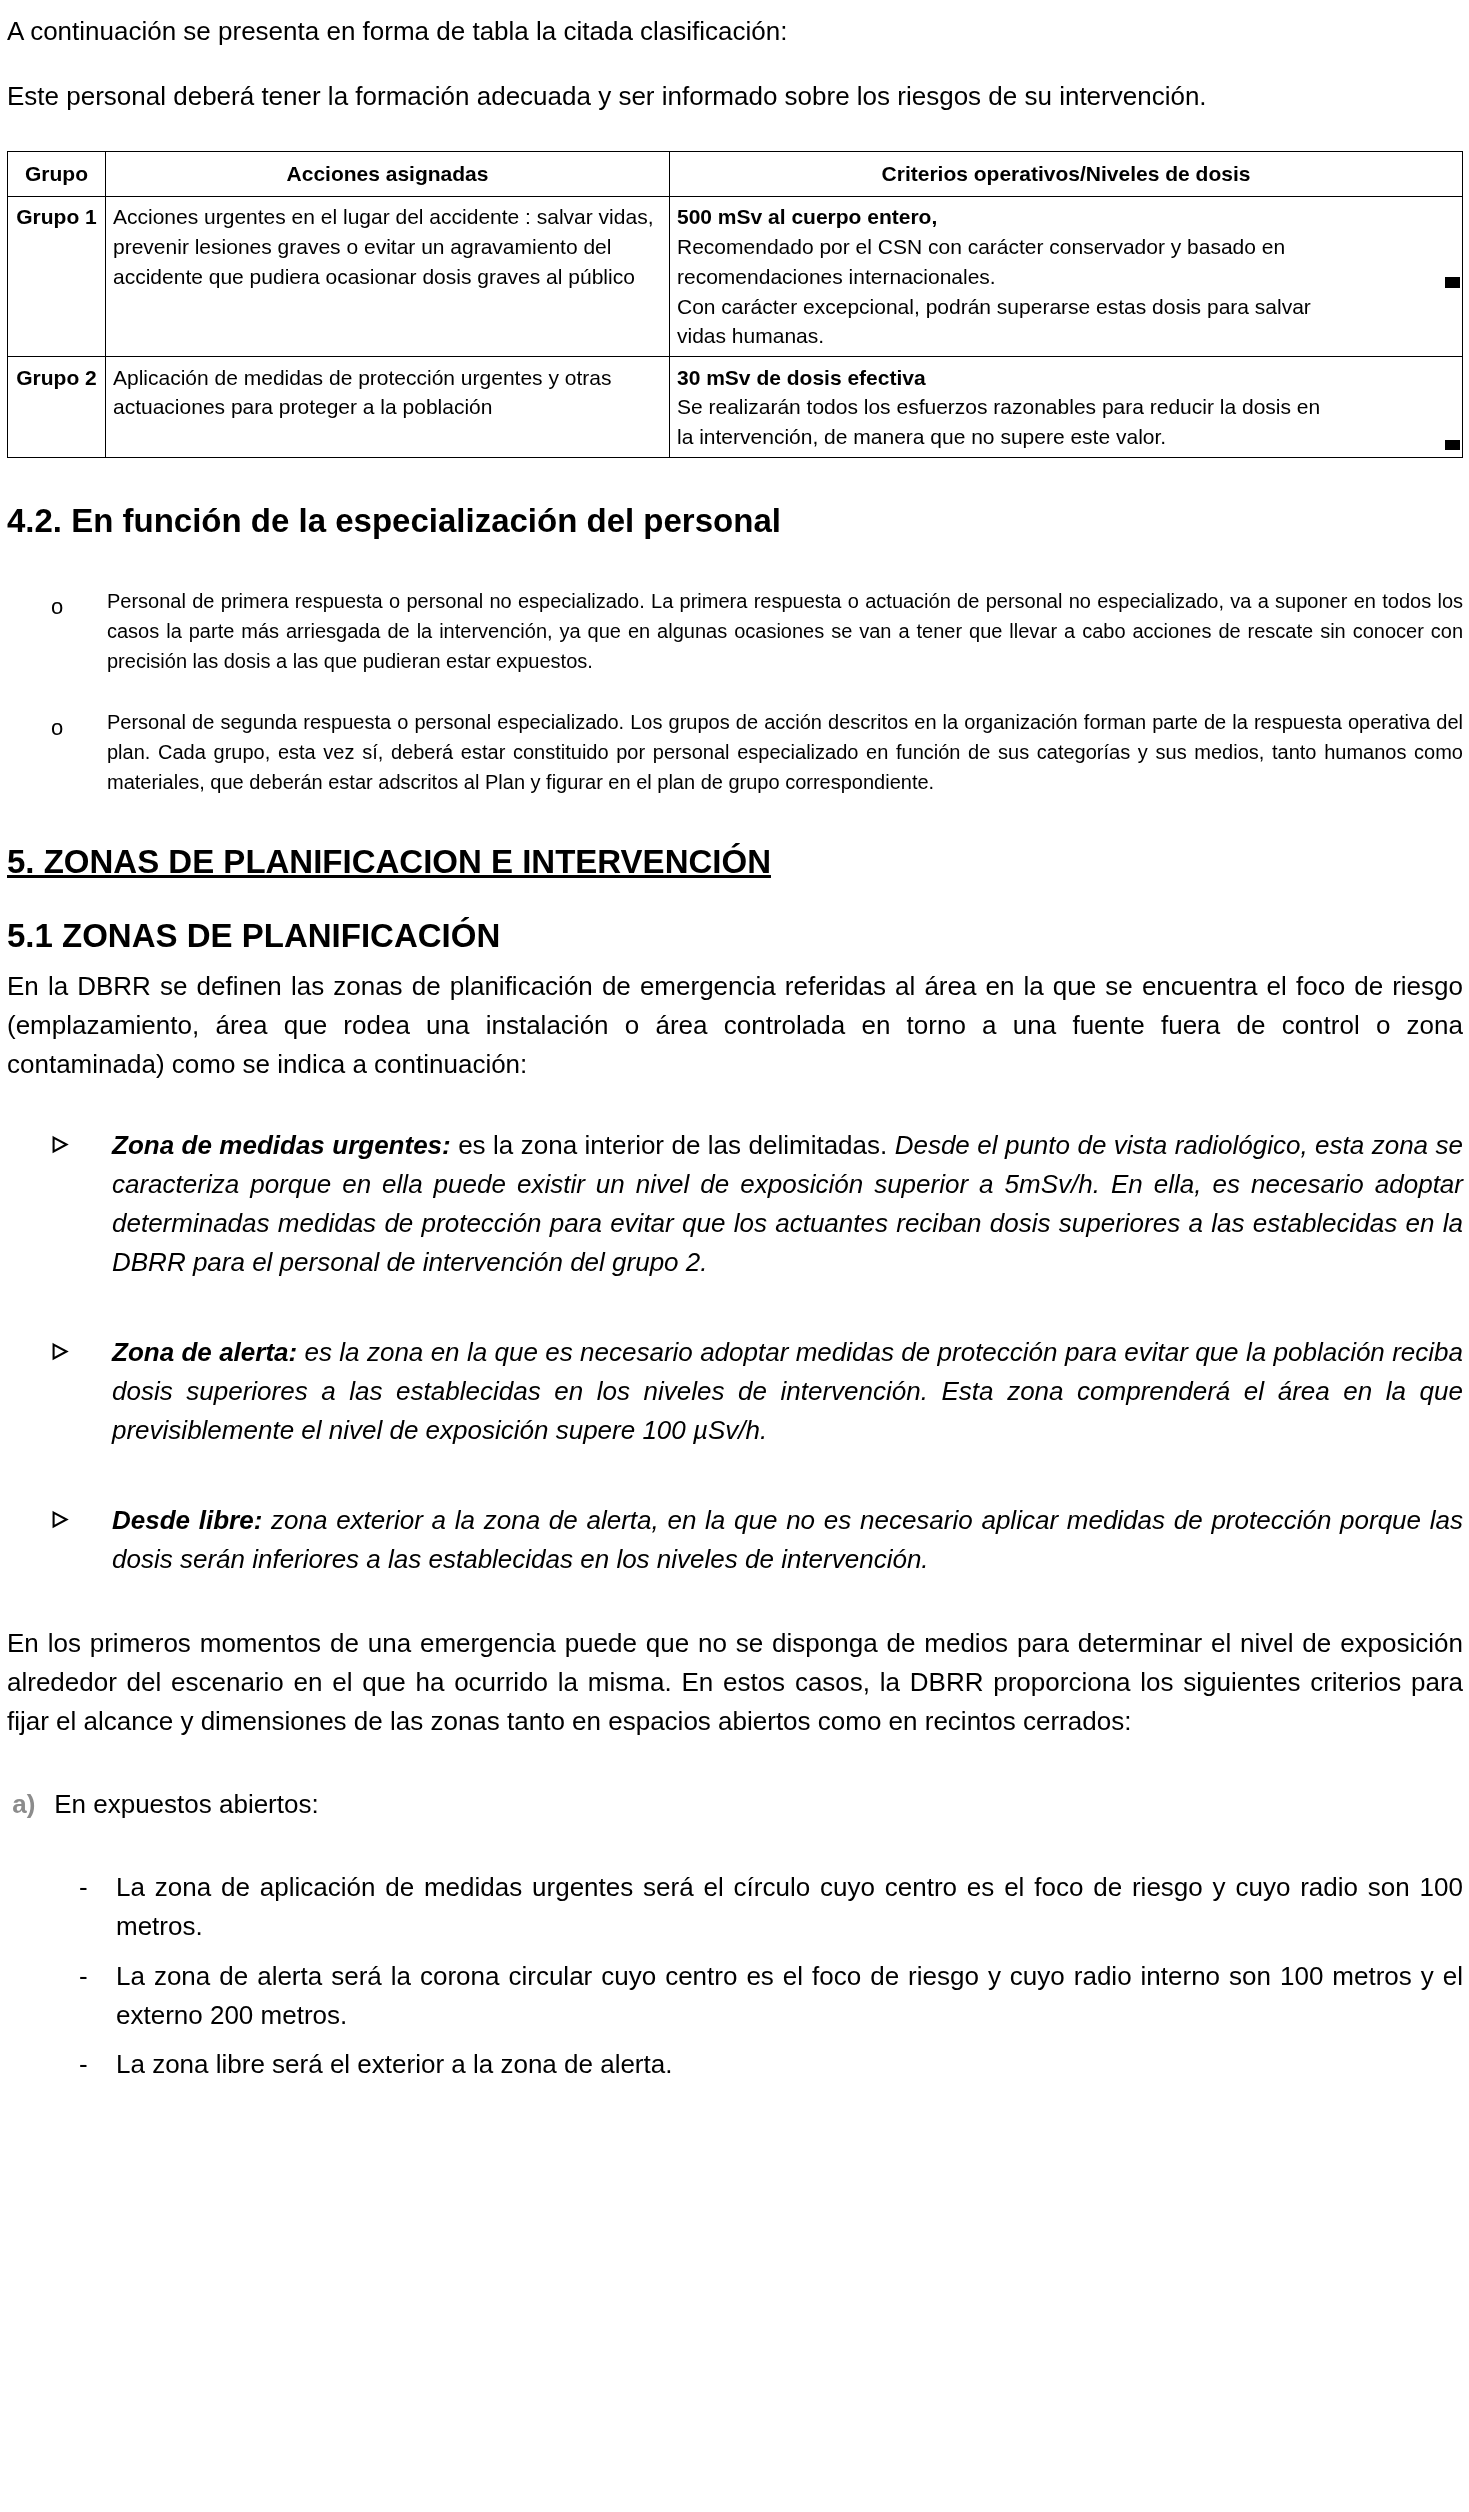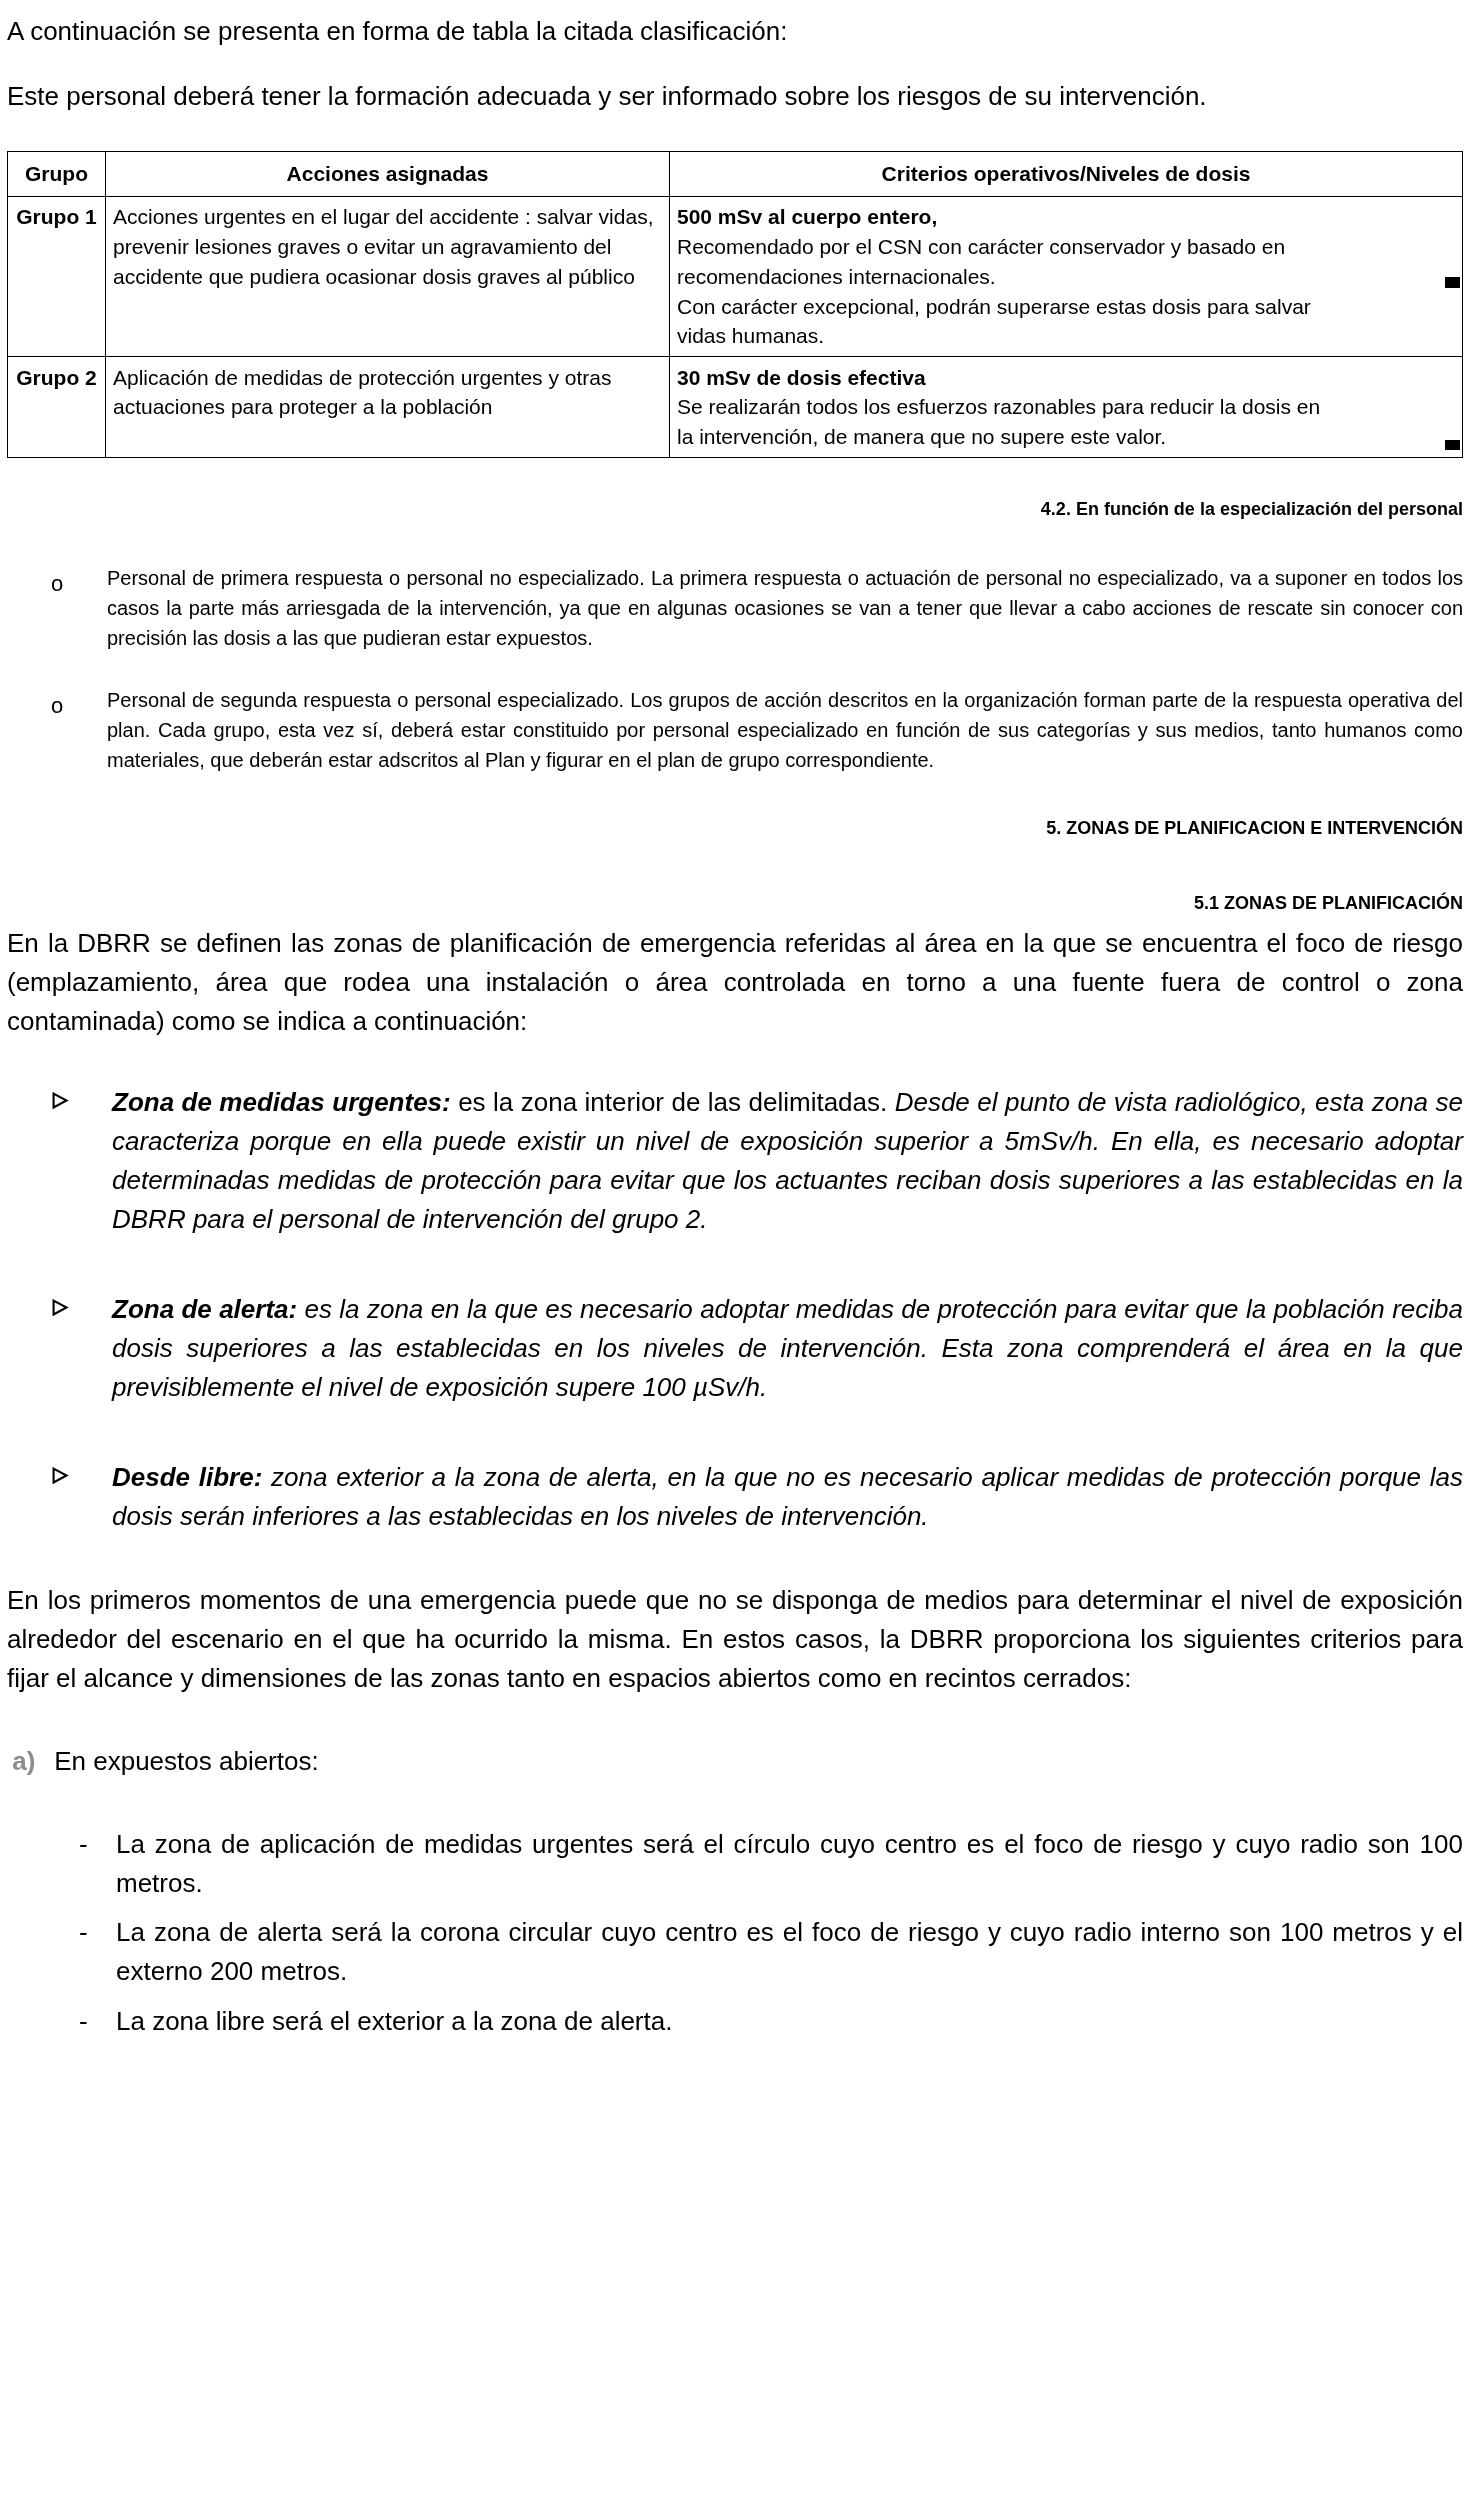--- a/index.html
+++ b/index.html
@@ -65,10 +65,10 @@
 
   
   .heading {
-    font-size: 18px;
-    font-weight: bold;
-    line-height: 1.5;
-    text-align: right;
+    font-size: 33px;
+    font-weight: bold;
+    line-height: 1.5;
+    text-align: left;
   }
   .h-42 { margin: 0 0 40px 0; }
   .h-5  { margin: 0 0 48px 0; }

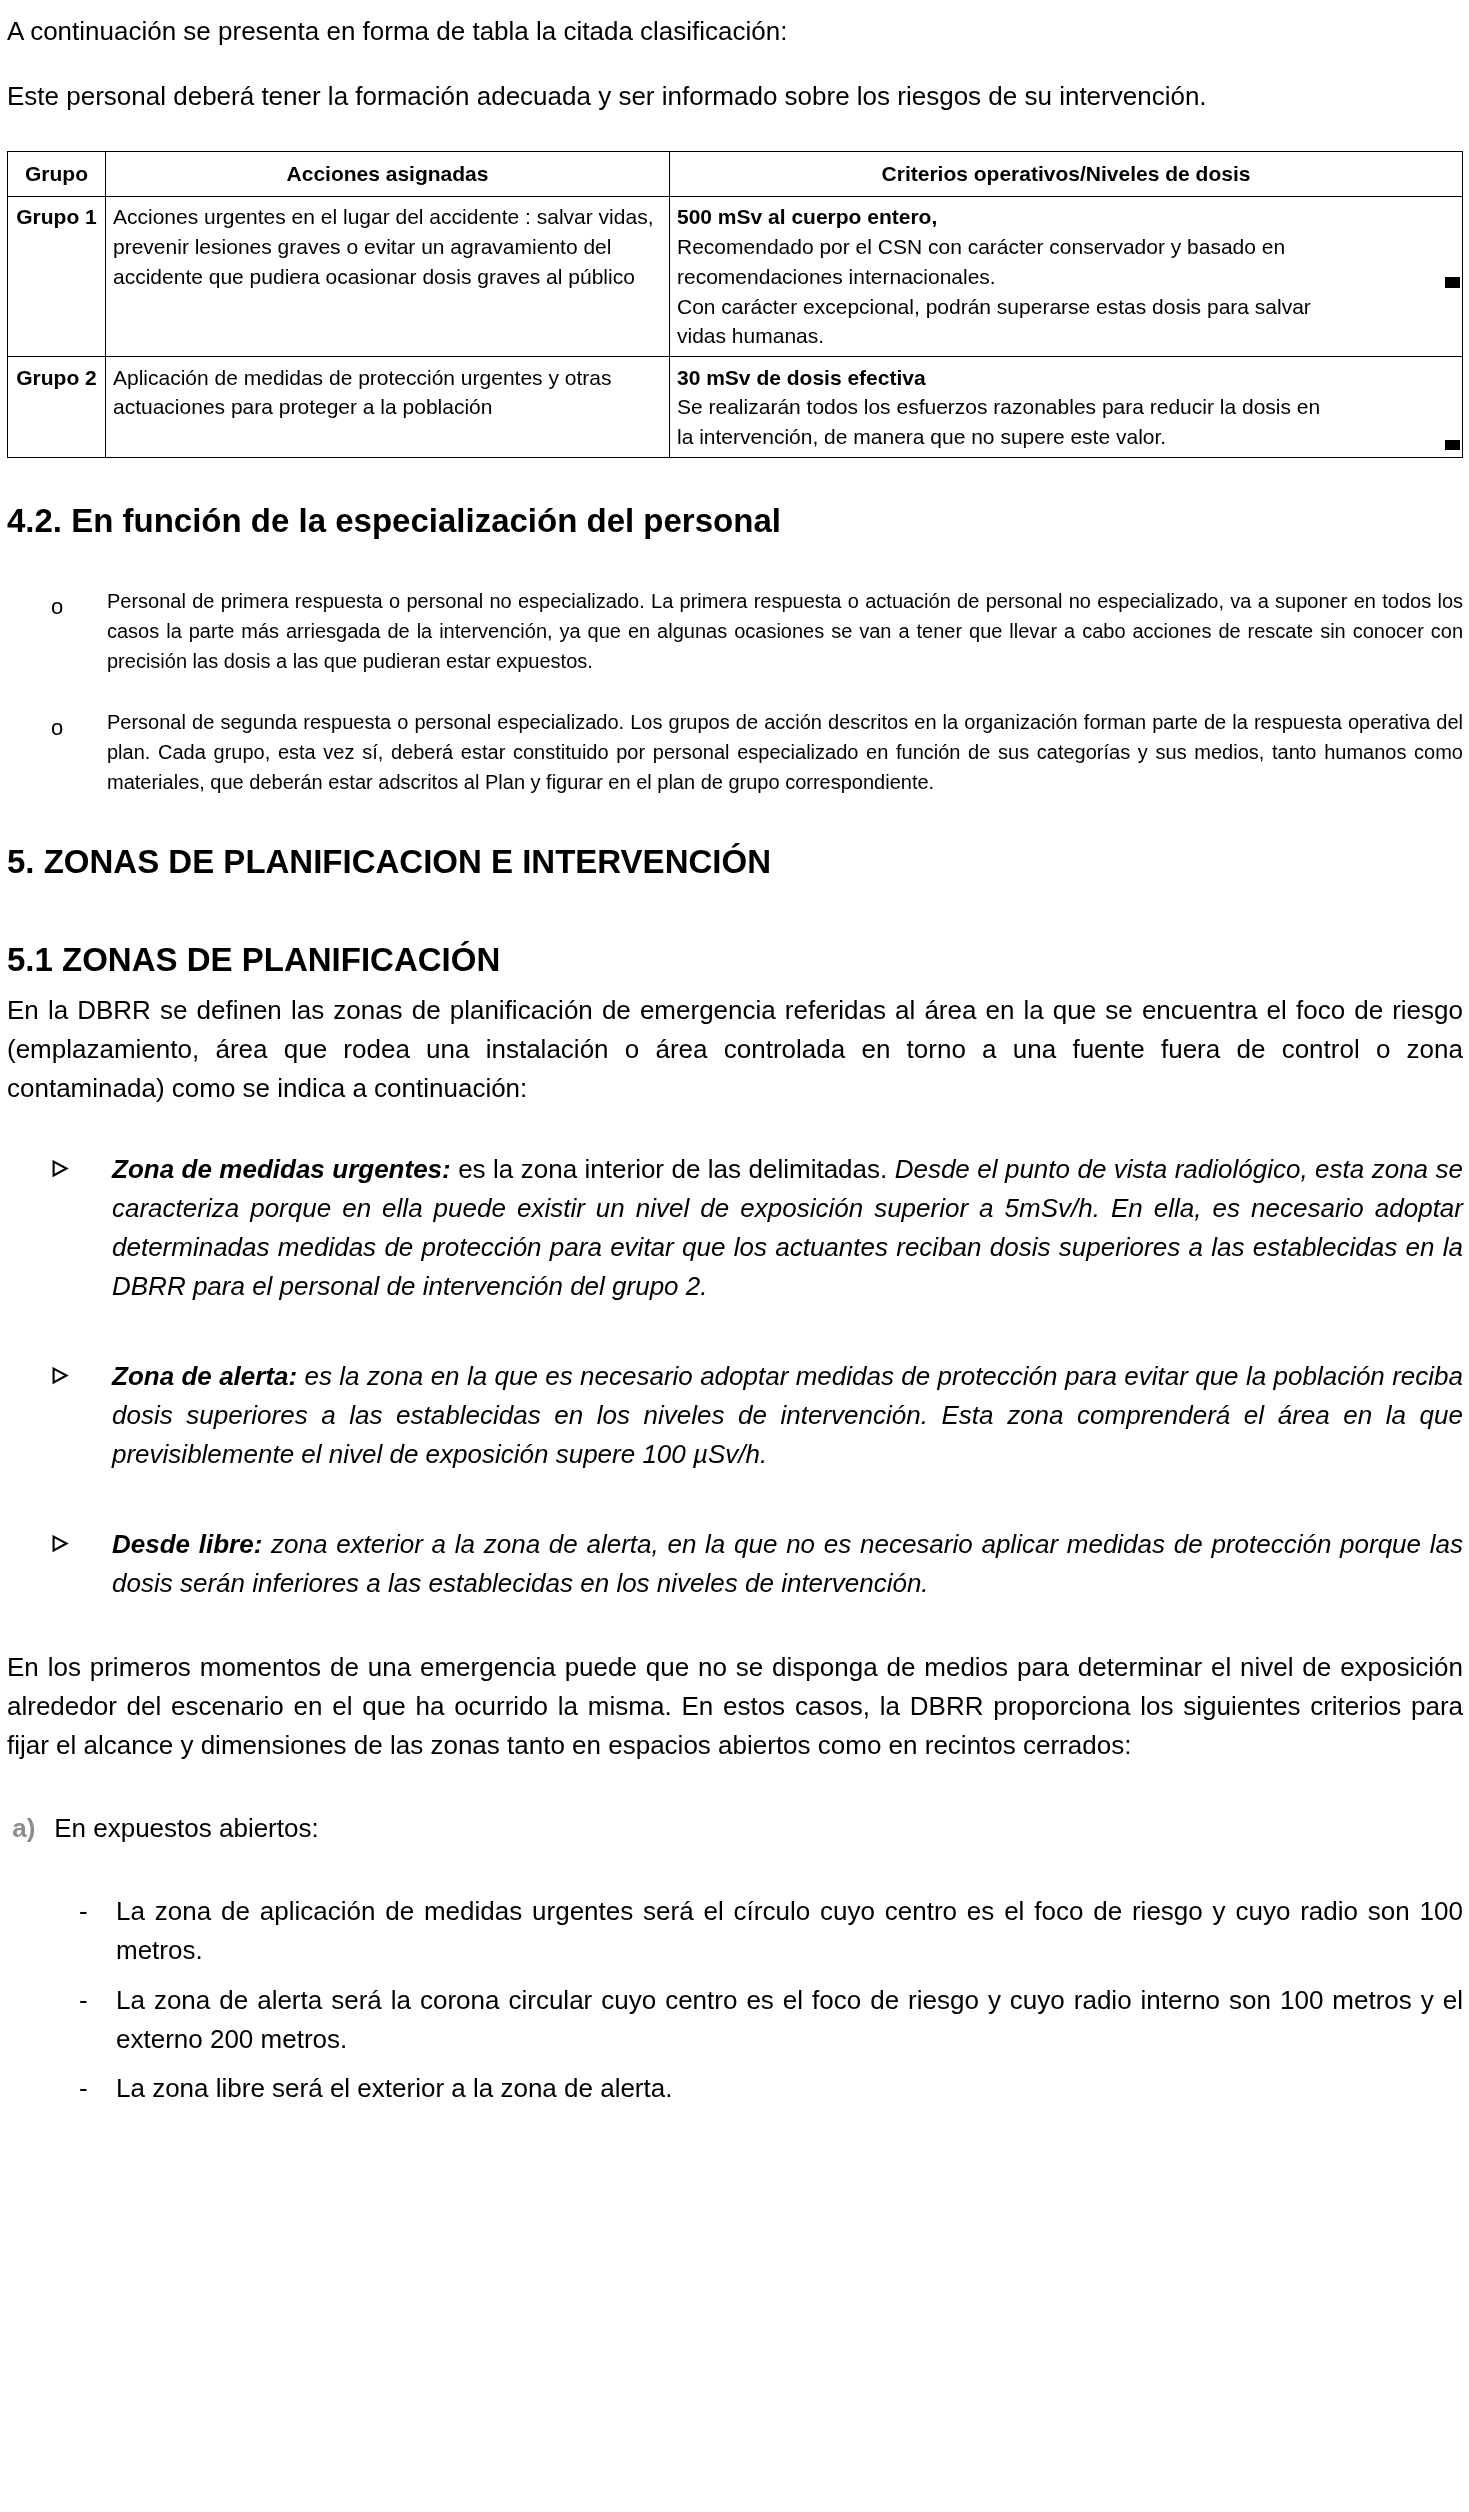--- a/index.html
+++ b/index.html
@@ -71,7 +71,7 @@
     text-align: left;
   }
   .h-42 { margin: 0 0 40px 0; }
-  .h-5  { margin: 0 0 48px 0; }
+  .h-5  { margin: 0 0 24px 0; text-decoration: underline; }
   .h-51 { margin: 0 0 7px 0; }
 
   

